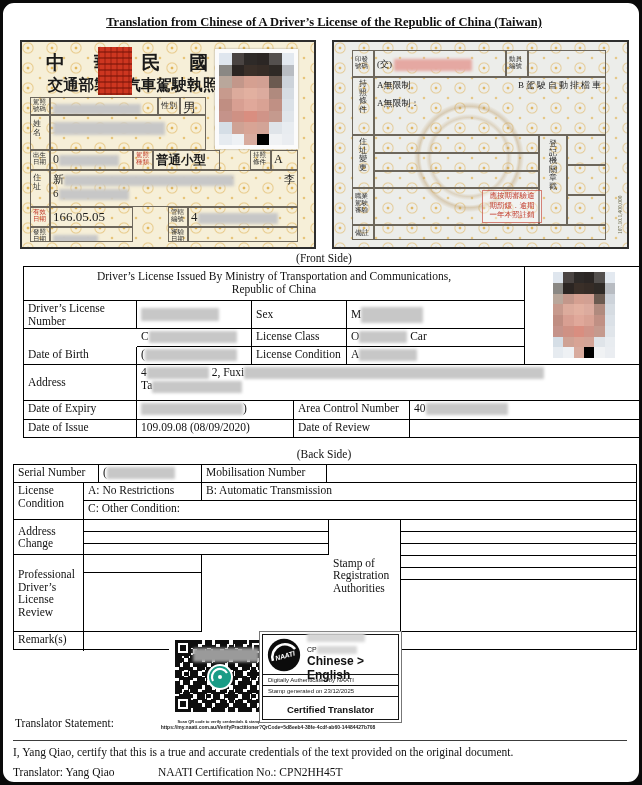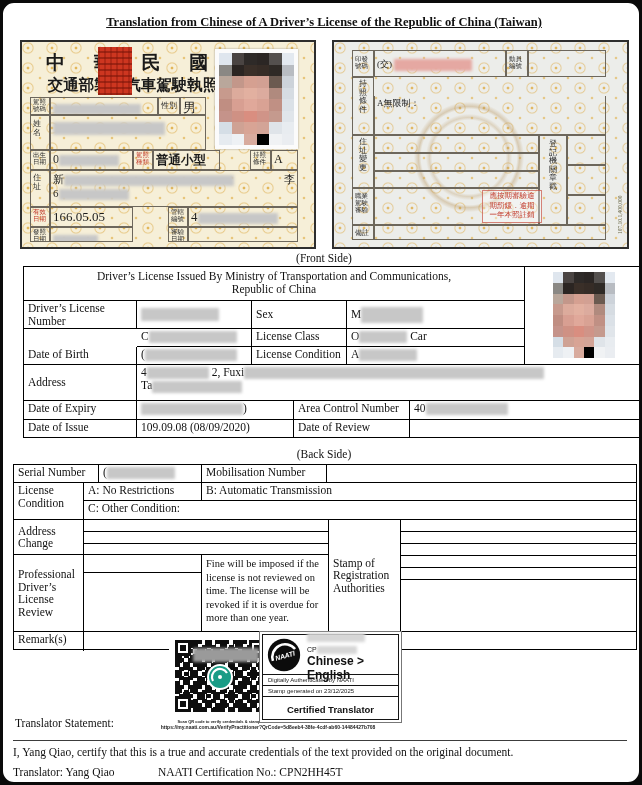--- a/index.html
+++ b/index.html
@@ -179,6 +179,10 @@
 照
 條
 件</div>
+    <div class="cc" style="left:40px;top:35px;width:232px;height:19px;font-size:9px;border-bottom:none">
+      <span>A無限制</span>
+      <span style="float:right;letter-spacing:2px">B駕駛自動排檔車</span>
+    </div>
     <div class="cc" style="left:40px;top:54px;width:232px;height:39px;font-size:9px;border-top:none">A無限制：</div>
 
     <div class="cc vt" style="left:18px;top:93px;width:22px;height:53px;padding:2px 6px">住

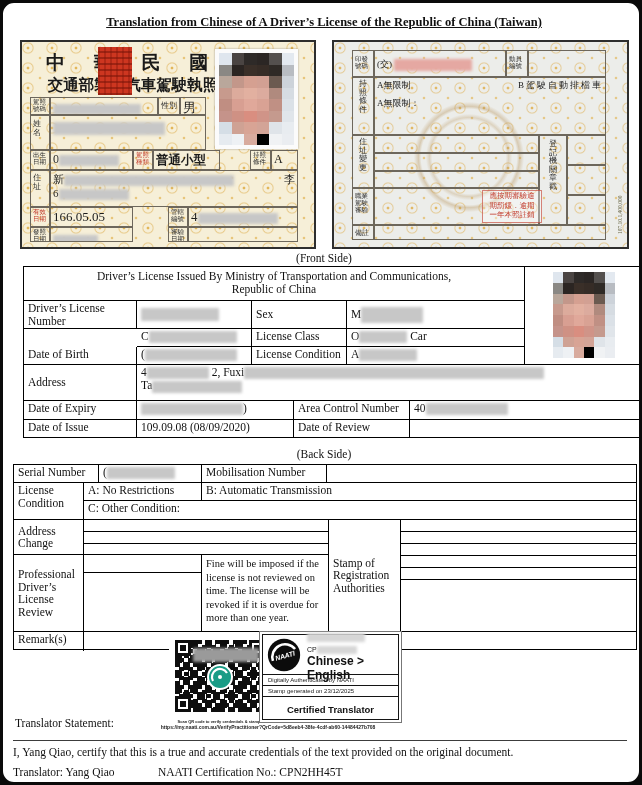--- a/index.html
+++ b/index.html
@@ -302,7 +302,6 @@
 Review</div>
     <div class="tc" style="left:70px;top:90px;width:118px;height:18px"></div>
     <div class="tc" style="left:70px;top:108px;width:118px;height:59px"></div>
-    <div class="tc" style="left:188px;top:90px;width:127px;height:77px;font-size:10.5px;line-height:13.5px;padding-top:2px">Fine will be imposed if the license is not reviewed on time. The license will  be revoked if it is overdue for more than one year.</div>
 
     <div class="tc noB" style="left:0;top:167px;width:70px;height:19px">Remark(s)</div>
     <div class="tc noB noR" style="left:70px;top:167px;width:553px;height:19px"></div>

